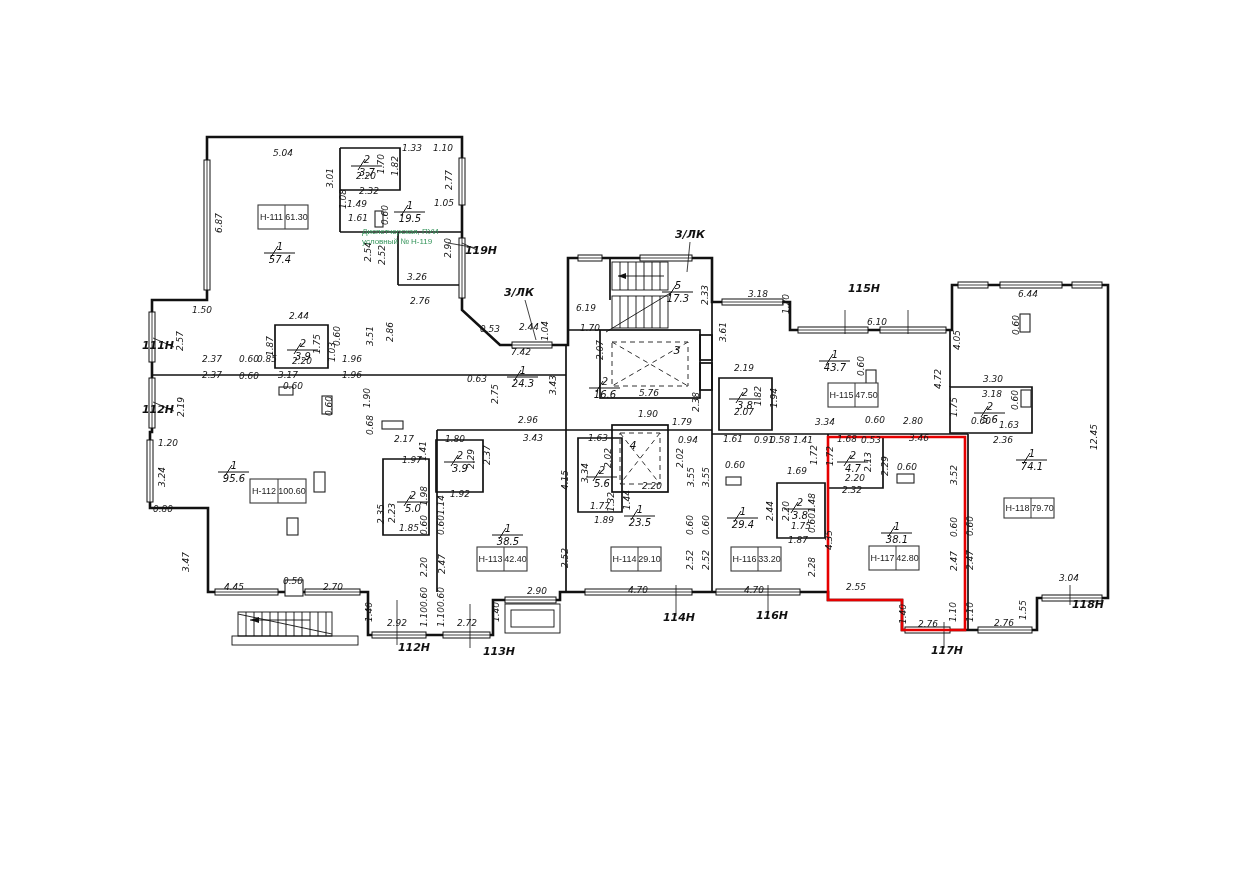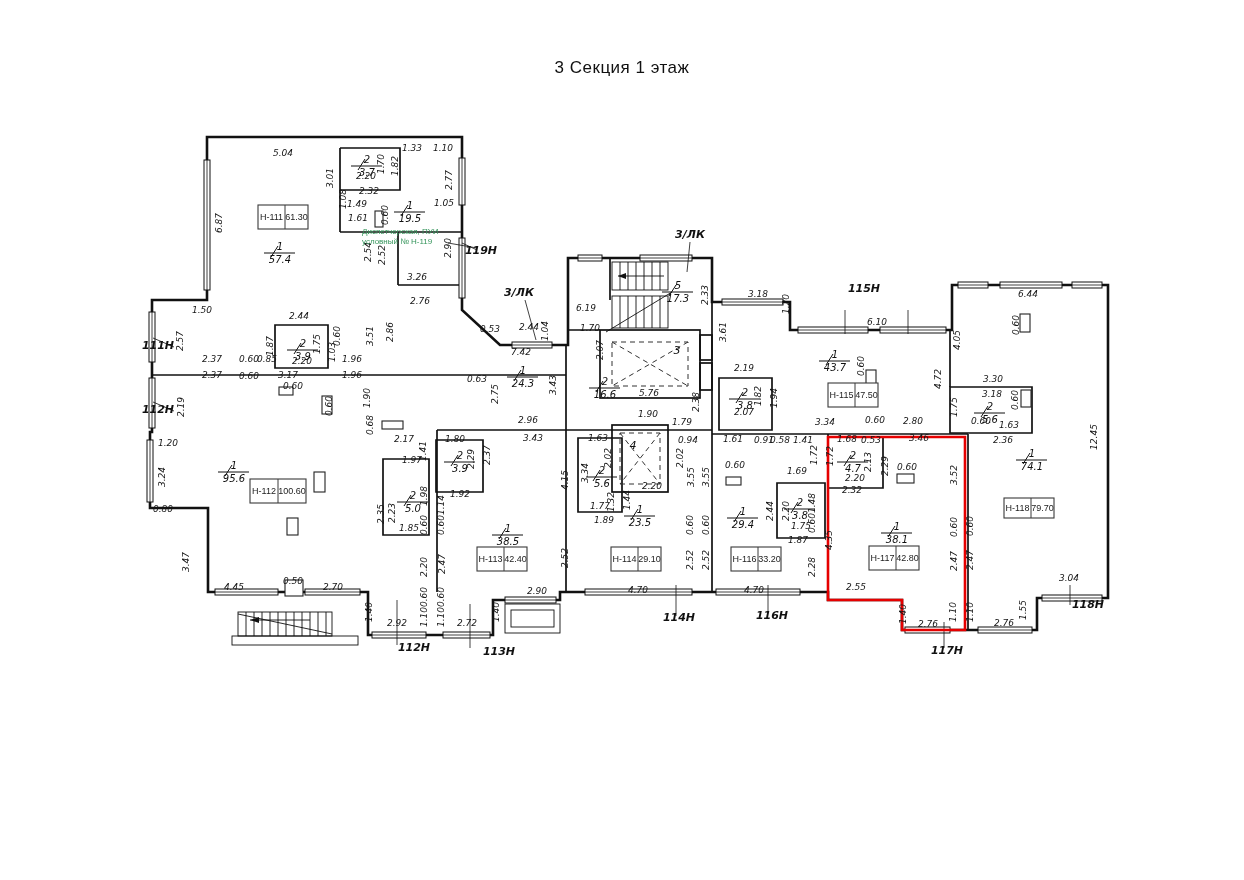--- a/index.html
+++ b/index.html
@@ -29,7 +29,6 @@
 <body>
 
 <div class="page">
-  <div class="title">3 Секция 1 этаж</div>
 
   <svg width="1244" height="880" viewBox="0 0 1244 880">
 

